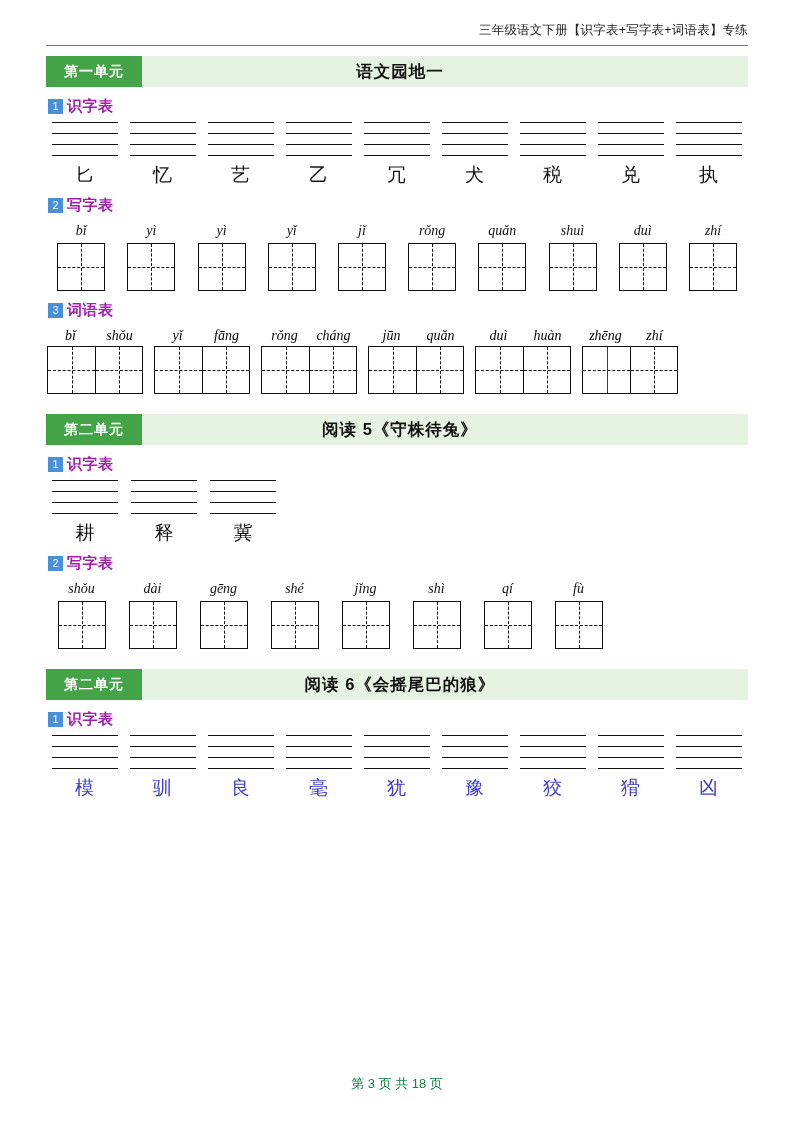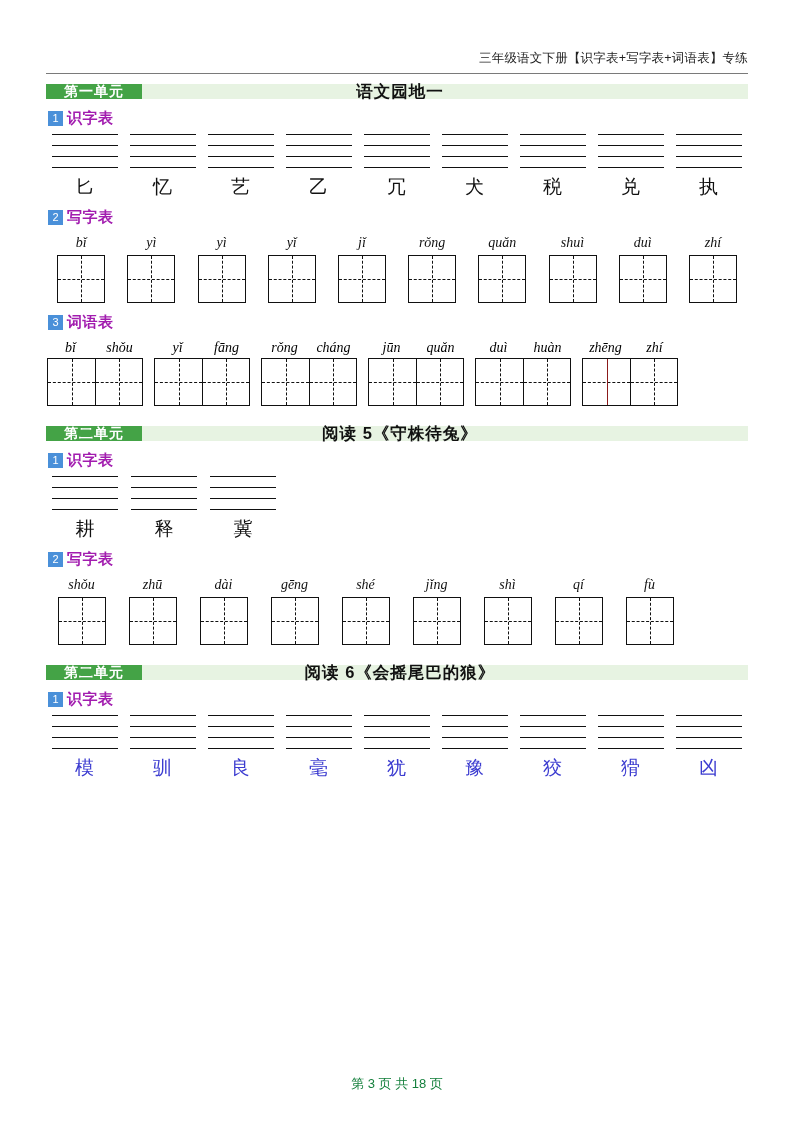--- a/index.html
+++ b/index.html
@@ -27,7 +27,7 @@
     font-size: 12.5px;
     font-family: "Liberation Sans", sans-serif;
     color: #222;
-    padding-top: 50px;
+    padding-top: 22px;
     padding-bottom: 6px;
     letter-spacing: 0.2px;
   }

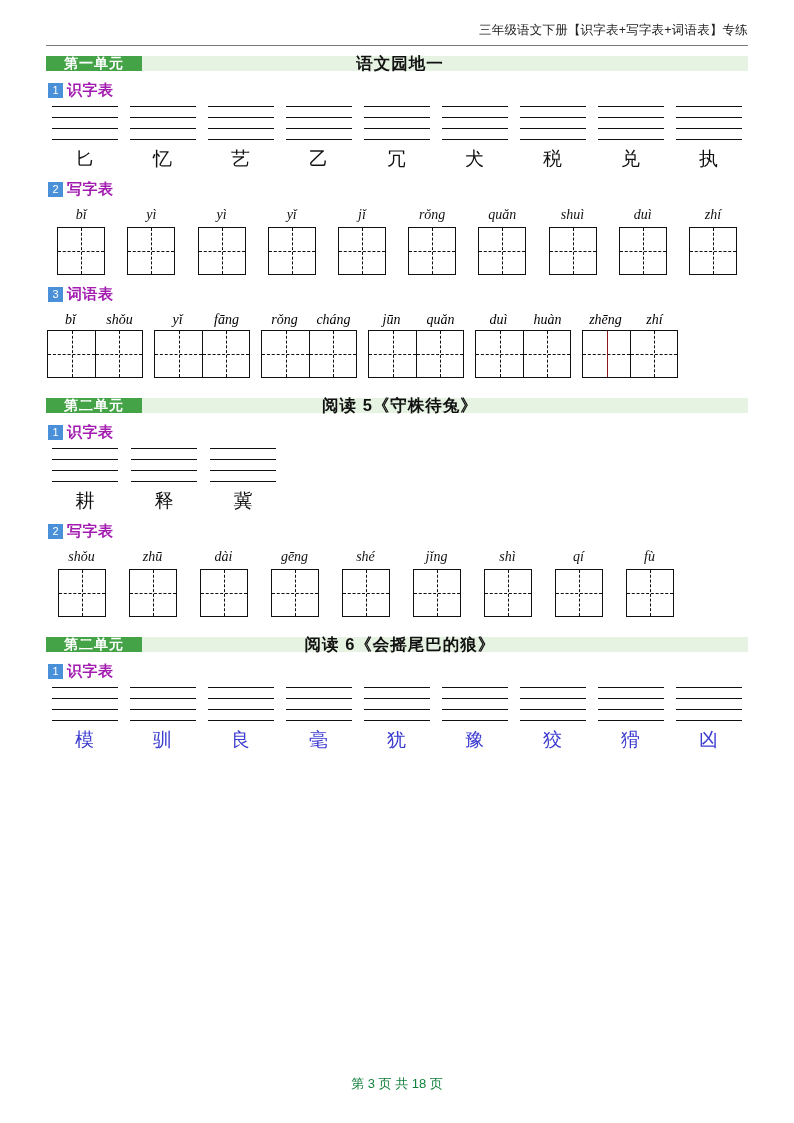--- a/index.html
+++ b/index.html
@@ -40,7 +40,7 @@
     display: flex;
     align-items: stretch;
     background: #e7f3e2;
-    height: 15px;
+    height: 31px;
     margin-bottom: 10px;
   }
   .band-tag {

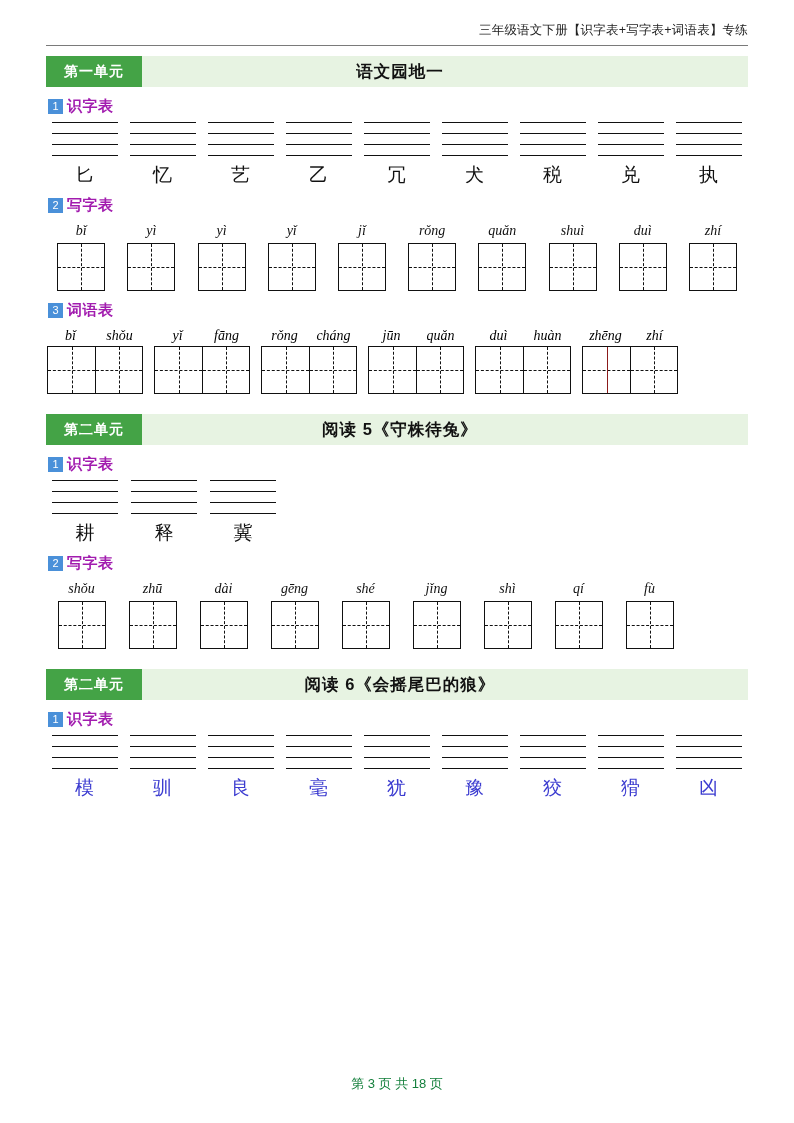--- a/index.html
+++ b/index.html
@@ -490,10 +490,6 @@
       <div class="tgrid"></div>
     </div>
     <div class="xiezi-cell">
-      <div class="pinyin">zhū</div>
-      <div class="tgrid"></div>
-    </div>
-    <div class="xiezi-cell">
       <div class="pinyin">dài</div>
       <div class="tgrid"></div>
     </div>

